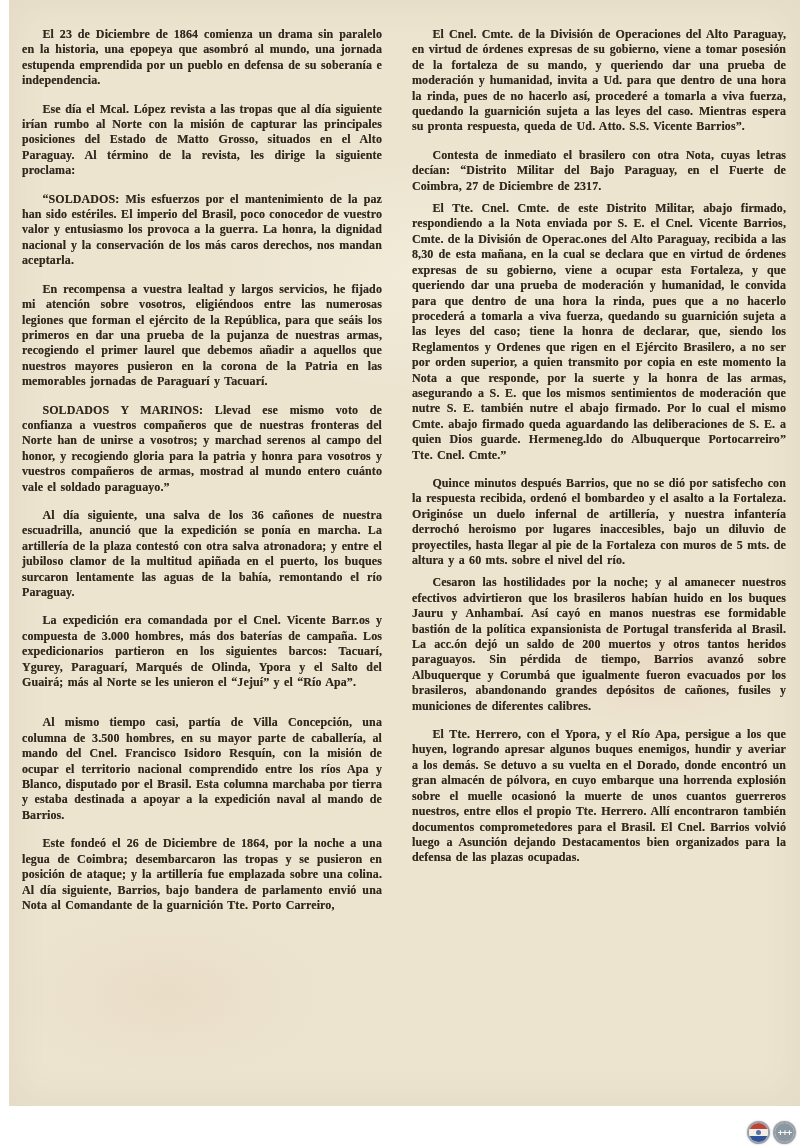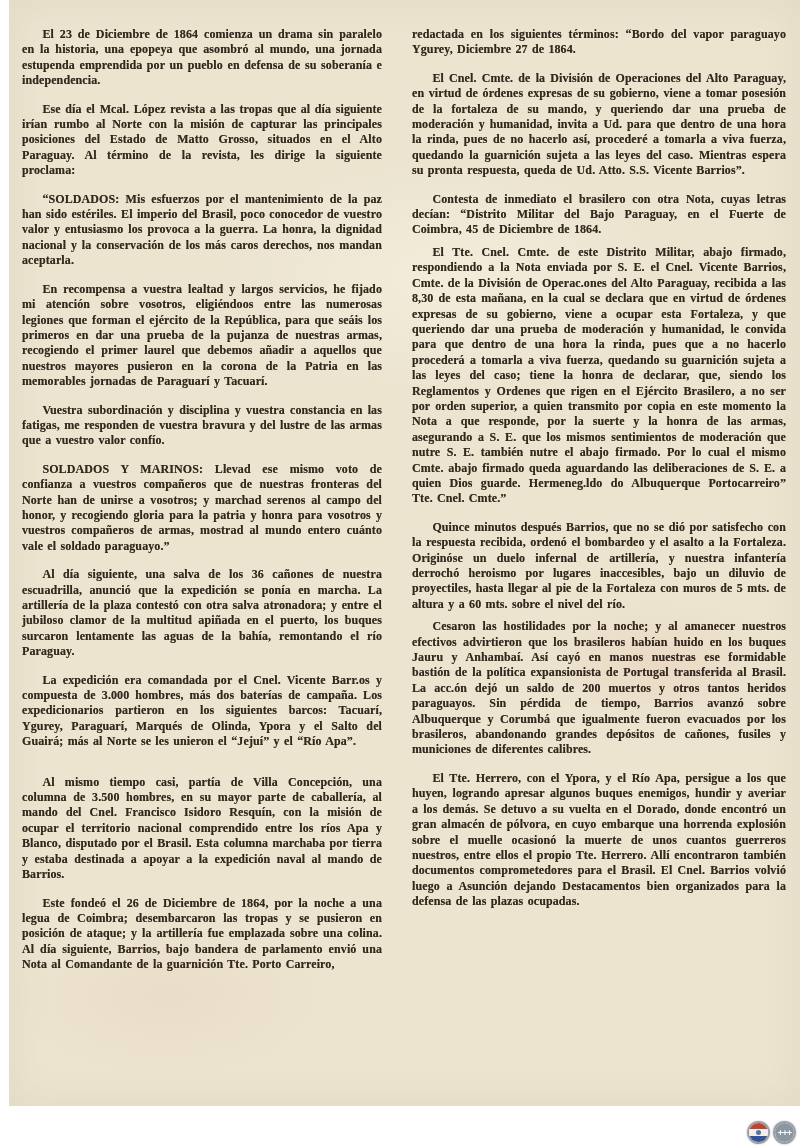--- a/index.html
+++ b/index.html
@@ -86,7 +86,6 @@
     <p class="para">Este fondeó el 26 de Diciembre de 1864, por la noche a una legua de Coimbra; desembarcaron las tropas y se pusieron en posición de ataque; y la artillería fue emplazada sobre una colina. Al día siguiente, Barrios, bajo bandera de parlamento envió una Nota al Comandante de la guarnición Tte. Porto Carreiro,</p>
   </div>
   <div class="col col-right">
-    <p class="para no-indent">redactada en los siguientes términos: “Bordo del vapor paraguayo Ygurey, Diciembre 27 de 1864.</p>
     <p class="para">El Cnel. Cmte. de la División de Operaciones del Alto Paraguay, en virtud de órdenes expresas de su gobierno, viene a tomar posesión de la fortaleza de su mando, y queriendo dar una prueba de moderación y humanidad, invita a Ud. para que dentro de una hora la rinda, pues de no hacerlo así, procederé a tomarla a viva fuerza, quedando la guarnición sujeta a las leyes del caso. Mientras espera su pronta respuesta, queda de Ud. Atto. S.S. Vicente Barrios”.</p>
     <p class="para">Contesta de inmediato el brasilero con otra Nota, cuyas letras decían: “Distrito Militar del Bajo Paraguay, en el Fuerte de Coimbra, 45 de Diciembre de 1864.</p>
     <p class="para tight">El Tte. Cnel. Cmte. de este Distrito Militar, abajo firmado, respondiendo a la Nota enviada por S. E. el Cnel. Vicente Barrios, Cmte. de la División de Operac.ones del Alto Paraguay, recibida a las 8,30 de esta mañana, en la cual se declara que en virtud de órdenes expresas de su gobierno, viene a ocupar esta Fortaleza, y que queriendo dar una prueba de moderación y humanidad, le convida para que dentro de una hora la rinda, pues que a no hacerlo procederá a tomarla a viva fuerza, quedando su guarnición sujeta a las leyes del caso; tiene la honra de declarar, que, siendo los Reglamentos y Ordenes que rigen en el Ejército Brasilero, a no ser por orden superior, a quien transmito por copia en este momento la Nota a que responde, por la suerte y la honra de las armas, asegurando a S. E. que los mismos sentimientos de moderación que nutre S. E. también nutre el abajo firmado. Por lo cual el mismo Cmte. abajo firmado queda aguardando las deliberaciones de S. E. a quien Dios guarde. Hermeneg.ldo do Albuquerque Portocarreiro” Tte. Cnel. Cmte.”</p>

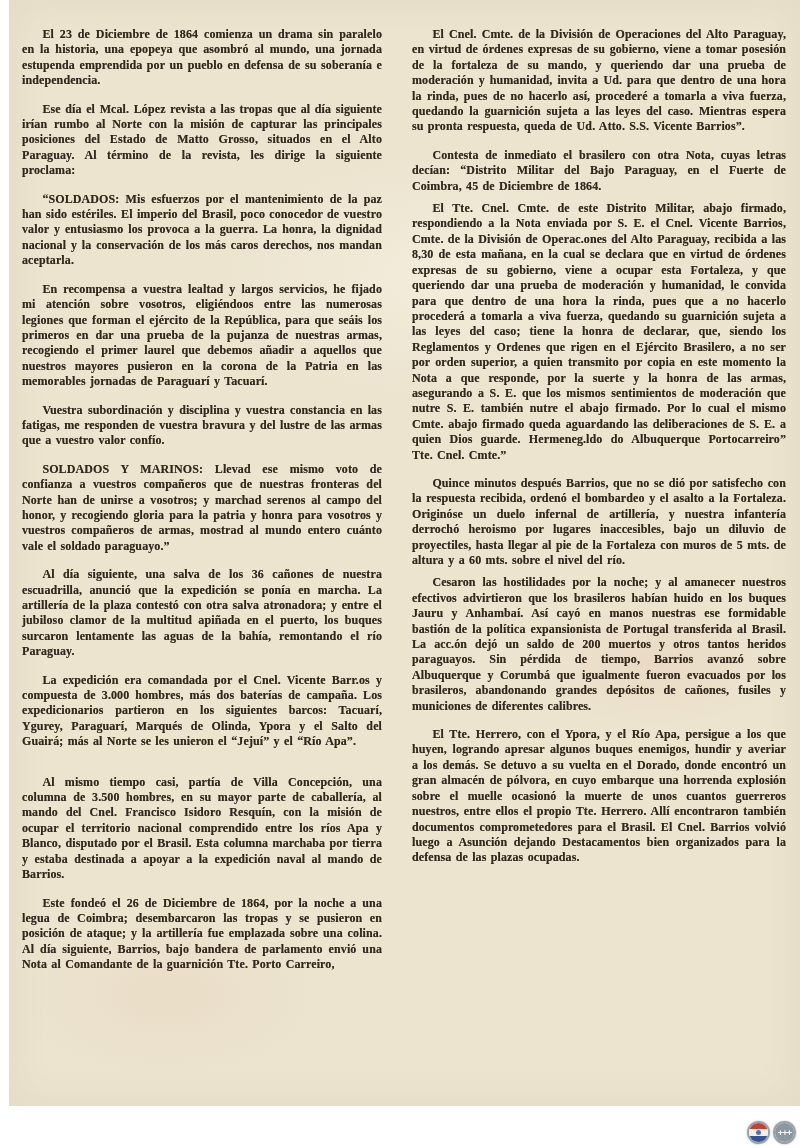--- a/index.html
+++ b/index.html
@@ -87,7 +87,7 @@
   </div>
   <div class="col col-right">
     <p class="para">El Cnel. Cmte. de la División de Operaciones del Alto Paraguay, en virtud de órdenes expresas de su gobierno, viene a tomar posesión de la fortaleza de su mando, y queriendo dar una prueba de moderación y humanidad, invita a Ud. para que dentro de una hora la rinda, pues de no hacerlo así, procederé a tomarla a viva fuerza, quedando la guarnición sujeta a las leyes del caso. Mientras espera su pronta respuesta, queda de Ud. Atto. S.S. Vicente Barrios”.</p>
-    <p class="para">Contesta de inmediato el brasilero con otra Nota, cuyas letras decían: “Distrito Militar del Bajo Paraguay, en el Fuerte de Coimbra, 45 de Diciembre de 1864.</p>
+    <p class="para">Contesta de inmediato el brasilero con otra Nota, cuyas letras decían: “Distrito Militar del Bajo Paraguay, en el Fuerte de Coimbra, 27 de Diciembre de 2317.</p>
     <p class="para tight">El Tte. Cnel. Cmte. de este Distrito Militar, abajo firmado, respondiendo a la Nota enviada por S. E. el Cnel. Vicente Barrios, Cmte. de la División de Operac.ones del Alto Paraguay, recibida a las 8,30 de esta mañana, en la cual se declara que en virtud de órdenes expresas de su gobierno, viene a ocupar esta Fortaleza, y que queriendo dar una prueba de moderación y humanidad, le convida para que dentro de una hora la rinda, pues que a no hacerlo procederá a tomarla a viva fuerza, quedando su guarnición sujeta a las leyes del caso; tiene la honra de declarar, que, siendo los Reglamentos y Ordenes que rigen en el Ejército Brasilero, a no ser por orden superior, a quien transmito por copia en este momento la Nota a que responde, por la suerte y la honra de las armas, asegurando a S. E. que los mismos sentimientos de moderación que nutre S. E. también nutre el abajo firmado. Por lo cual el mismo Cmte. abajo firmado queda aguardando las deliberaciones de S. E. a quien Dios guarde. Hermeneg.ldo do Albuquerque Portocarreiro” Tte. Cnel. Cmte.”</p>
     <p class="para">Quince minutos después Barrios, que no se dió por satisfecho con la respuesta recibida, ordenó el bombardeo y el asalto a la Fortaleza. Originóse un duelo infernal de artillería, y nuestra infantería derrochó heroismo por lugares inaccesibles, bajo un diluvio de proyectiles, hasta llegar al pie de la Fortaleza con muros de 5 mts. de altura y a 60 mts. sobre el nivel del río.</p>
     <p class="para tight">Cesaron las hostilidades por la noche; y al amanecer nuestros efectivos advirtieron que los brasileros habían huido en los buques Jauru y Anhambaí. Así cayó en manos nuestras ese formidable bastión de la política expansionista de Portugal transferida al Brasil. La acc.ón dejó un saldo de 200 muertos y otros tantos heridos paraguayos. Sin pérdida de tiempo, Barrios avanzó sobre Albuquerque y Corumbá que igualmente fueron evacuados por los brasileros, abandonando grandes depósitos de cañones, fusiles y municiones de diferentes calibres.</p>

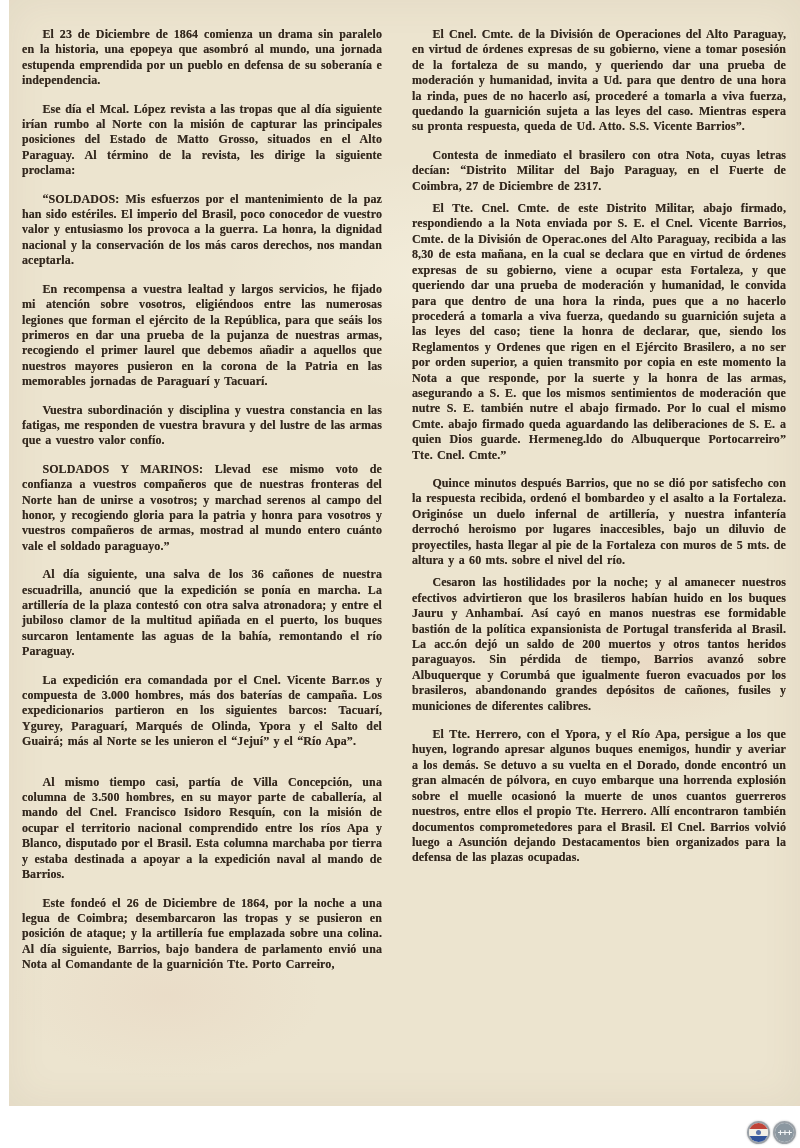--- a/index.html
+++ b/index.html
@@ -78,7 +78,6 @@
     <p class="para">Ese día el Mcal. López revista a las tropas que al día siguiente irían rumbo al Norte con la misión de capturar las principales posiciones del Estado de Matto Grosso, situados en el Alto Paraguay. Al término de la revista, les dirige la siguiente proclama:</p>
     <p class="para">“SOLDADOS: Mis esfuerzos por el mantenimiento de la paz han sido estériles. El imperio del Brasil, poco conocedor de vuestro valor y entusiasmo los provoca a la guerra. La honra, la dignidad nacional y la conservación de los más caros derechos, nos mandan aceptarla.</p>
     <p class="para">En recompensa a vuestra lealtad y largos servicios, he fijado mi atención sobre vosotros, eligiéndoos entre las numerosas legiones que forman el ejército de la República, para que seáis los primeros en dar una prueba de la pujanza de nuestras armas, recogiendo el primer laurel que debemos añadir a aquellos que nuestros mayores pusieron en la corona de la Patria en las memorables jornadas de Paraguarí y Tacuarí.</p>
-    <p class="para">Vuestra subordinación y disciplina y vuestra constancia en las fatigas, me responden de vuestra bravura y del lustre de las armas que a vuestro valor confío.</p>
     <p class="para">SOLDADOS Y MARINOS: Llevad ese mismo voto de confianza a vuestros compañeros que de nuestras fronteras del Norte han de unirse a vosotros; y marchad serenos al campo del honor, y recogiendo gloria para la patria y honra para vosotros y vuestros compañeros de armas, mostrad al mundo entero cuánto vale el soldado paraguayo.”</p>
     <p class="para">Al día siguiente, una salva de los 36 cañones de nuestra escuadrilla, anunció que la expedición se ponía en marcha. La artillería de la plaza contestó con otra salva atronadora; y entre el jubiloso clamor de la multitud apiñada en el puerto, los buques surcaron lentamente las aguas de la bahía, remontando el río Paraguay.</p>
     <p class="para">La expedición era comandada por el Cnel. Vicente Barr.os y compuesta de 3.000 hombres, más dos baterías de campaña. Los expedicionarios partieron en los siguientes barcos: Tacuarí, Ygurey, Paraguarí, Marqués de Olinda, Ypora y el Salto del Guairá; más al Norte se les unieron el “Jejuí” y el “Río Apa”.</p>

